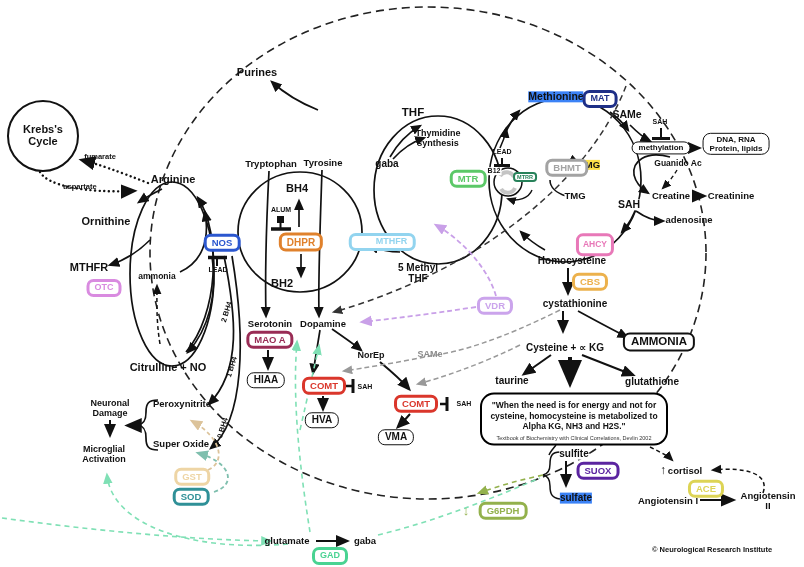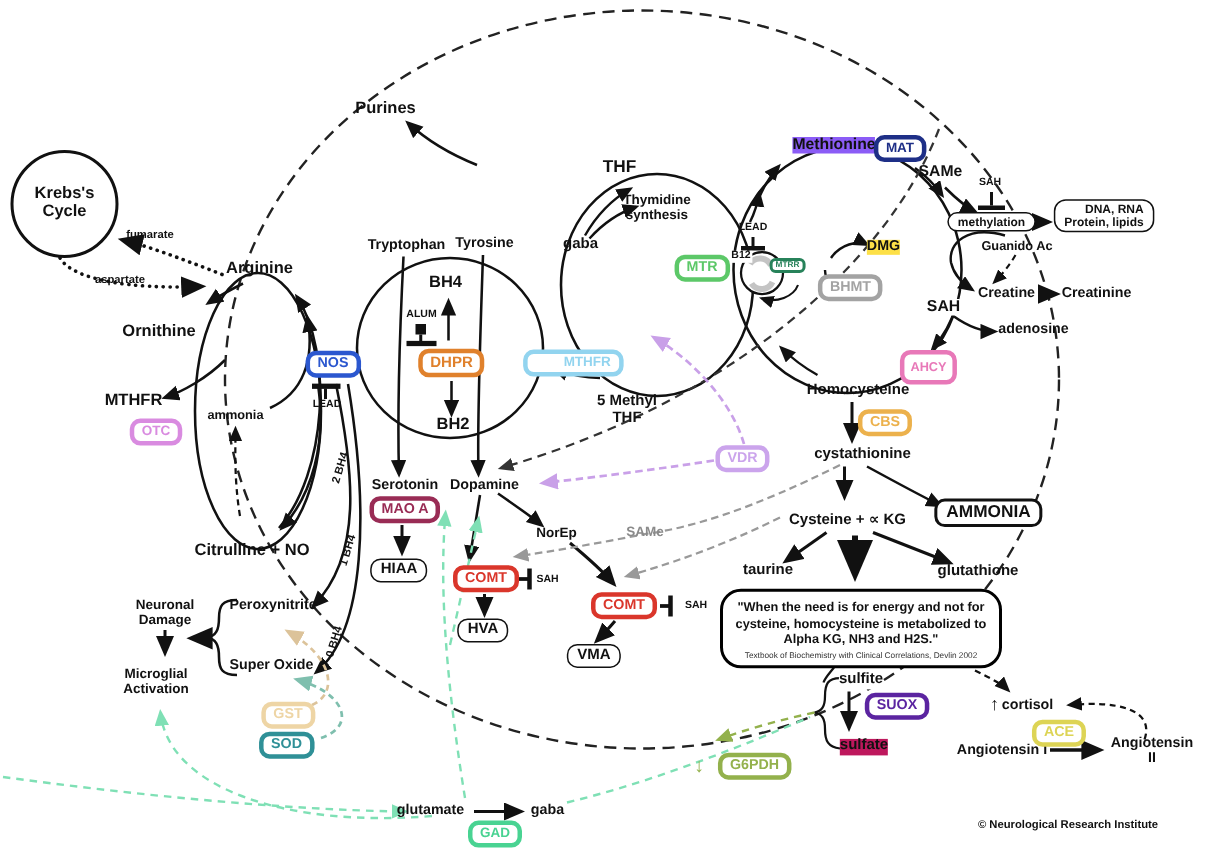--- a/index.html
+++ b/index.html
@@ -189,7 +189,7 @@
   <div class="lbl rot" style="left:232px;top:367px;font-size:7.5px">1 BH4</div>
   <div class="lbl rot" style="left:223px;top:428px;font-size:7.5px">0 BH4</div>
 
-  <div class="lbl" style="left:556px;top:97px;font-size:10.5px;background:#8b5cf6">Methionine</div>
+  <div class="lbl" style="left:556px;top:97px;font-size:10.5px;background:#3b82f6">Methionine</div>
   <div class="lbl" style="left:627px;top:115px;font-size:10.5px">SAMe</div>
   <div class="lbl" style="left:629px;top:205px;font-size:10.5px;background:#fff">SAH</div>
   <div class="lbl" style="left:572px;top:261px;font-size:10px">Homocysteine</div>

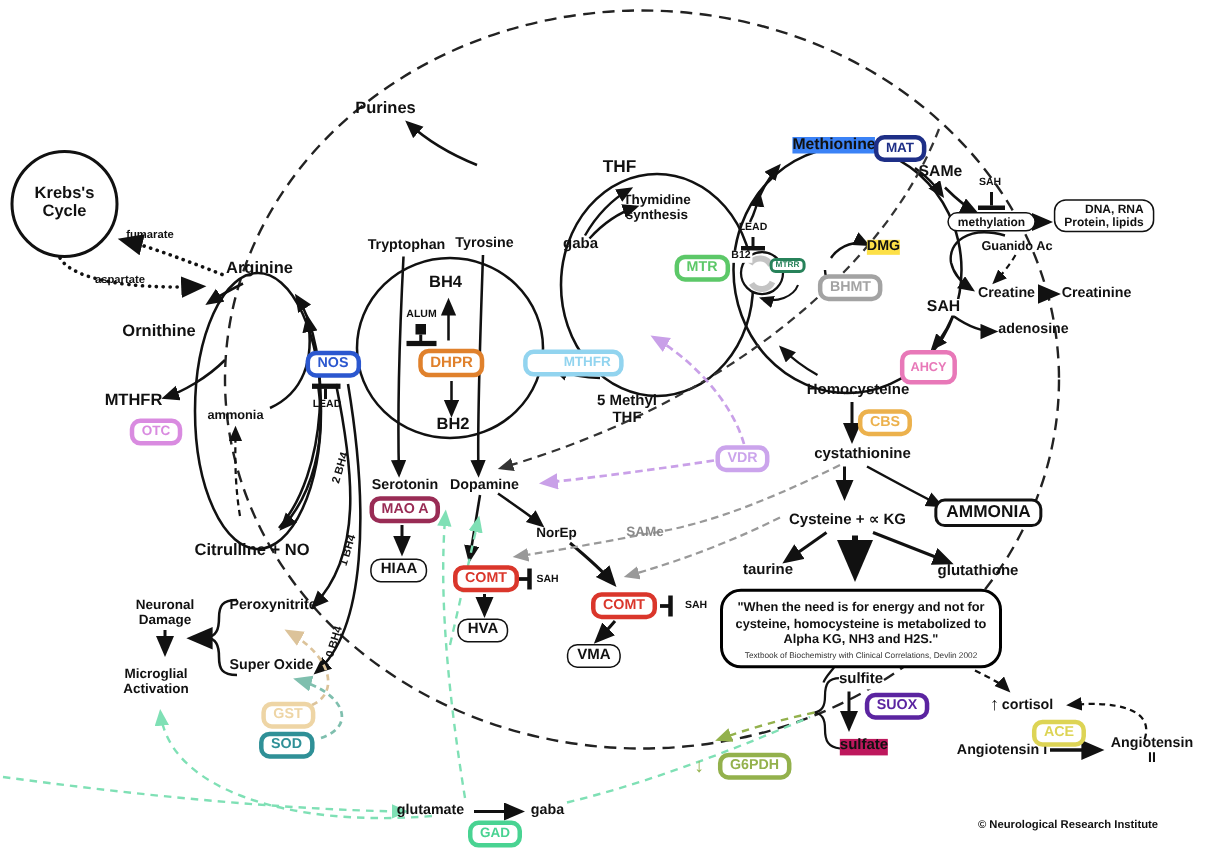--- a/index.html
+++ b/index.html
@@ -14,7 +14,7 @@
   .ebox{position:absolute;transform:translate(-50%,-50%);background:#fff;border:3px solid;
         border-radius:7px;padding:1px 5px;font-weight:bold;white-space:nowrap;line-height:1.1;}
   .wbox{position:absolute;transform:translate(-50%,-50%);background:#fff;border:1.7px solid #111;
-        border-radius:7px;padding:1px 6px;font-weight:bold;color:#111;text-align:right;
+        border-radius:7px;padding:1px 6px;font-weight:bold;color:#111;text-align:center;
         white-space:pre-line;line-height:1.15;}
   .quote{position:absolute;transform:translate(-50%,-50%);background:#fff;border:2.5px solid #000;
          border-radius:14px;width:172px;padding:5px 6px 3px 6px;text-align:center;color:#111;}

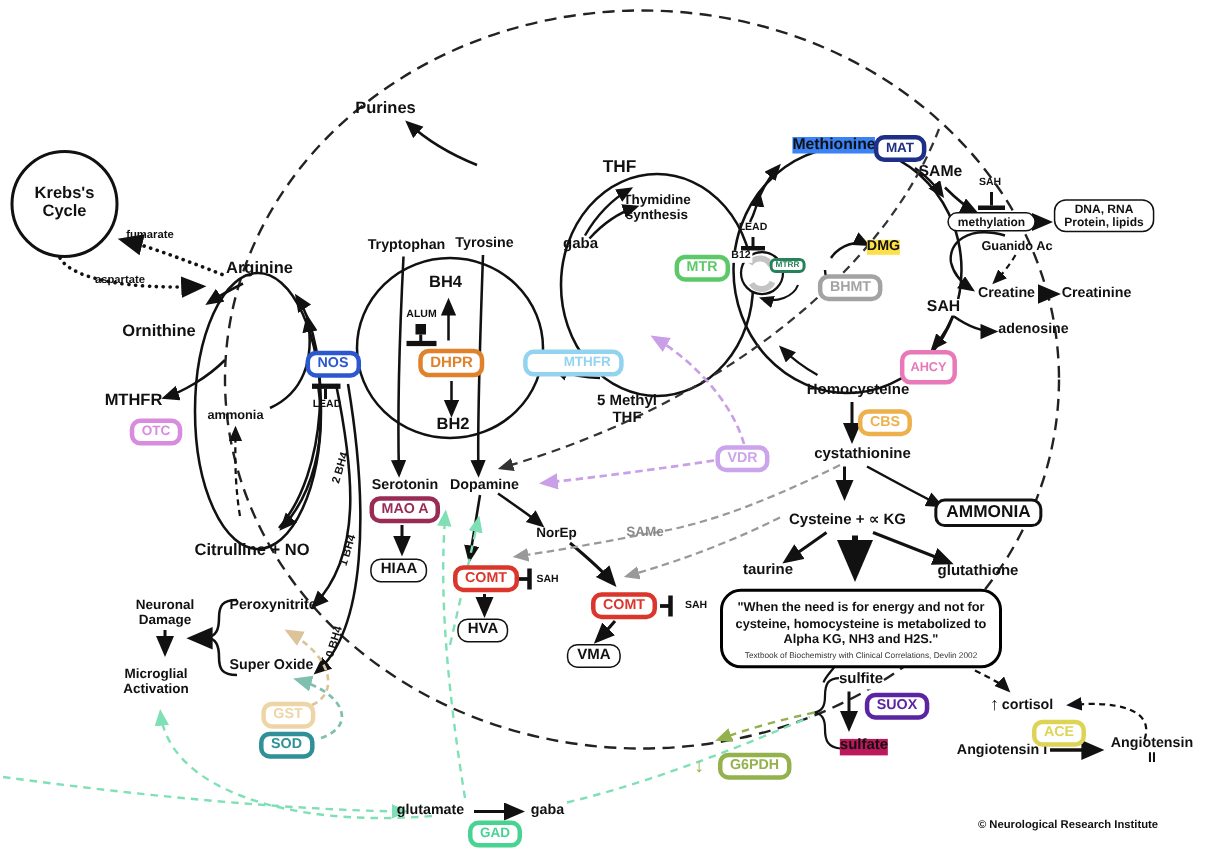--- a/index.html
+++ b/index.html
@@ -256,7 +256,7 @@
   <div class="ebox" style="left: 600px; top: 99px; font-size: 9px; border-color: rgb(30, 47, 135); color: rgb(30, 47, 135);">MAT</div>
   <div class="ebox" style="left: 468px; top: 179px; font-size: 9.5px; border-color: rgb(92, 200, 104); color: rgb(92, 200, 104);">MTR</div>
   <div class="ebox" style="left: 525px; top: 177px; font-size: 5.5px; border-width: 2px; padding: 0px 2px; border-radius: 4px; border-color: rgb(39, 130, 90); color: rgb(39, 130, 90);">MTRR</div>
-  <div class="ebox" style="left: 567px; top: 192px; font-size: 9.5px; border-color: rgb(163, 163, 163); color: rgb(163, 163, 163); text-align: center;">BHMT</div>
+  <div class="ebox" style="left: 567px; top: 168px; font-size: 9.5px; border-color: rgb(163, 163, 163); color: rgb(163, 163, 163); text-align: center;">BHMT</div>
   <div class="ebox" style="left: 619px; top: 245px; font-size: 8.5px; padding: 4px 4px; border-color: rgb(232, 120, 184); color: rgb(232, 120, 184);">AHCY</div>
   <div class="ebox" style="left: 590px; top: 282px; font-size: 9.5px; border-color: rgb(236, 177, 76); color: rgb(236, 177, 76);">CBS</div>
   <div class="ebox" style="left: 495px; top: 306px; font-size: 9.5px; border-color: rgb(203, 164, 236); color: rgb(203, 164, 236);">VDR</div>

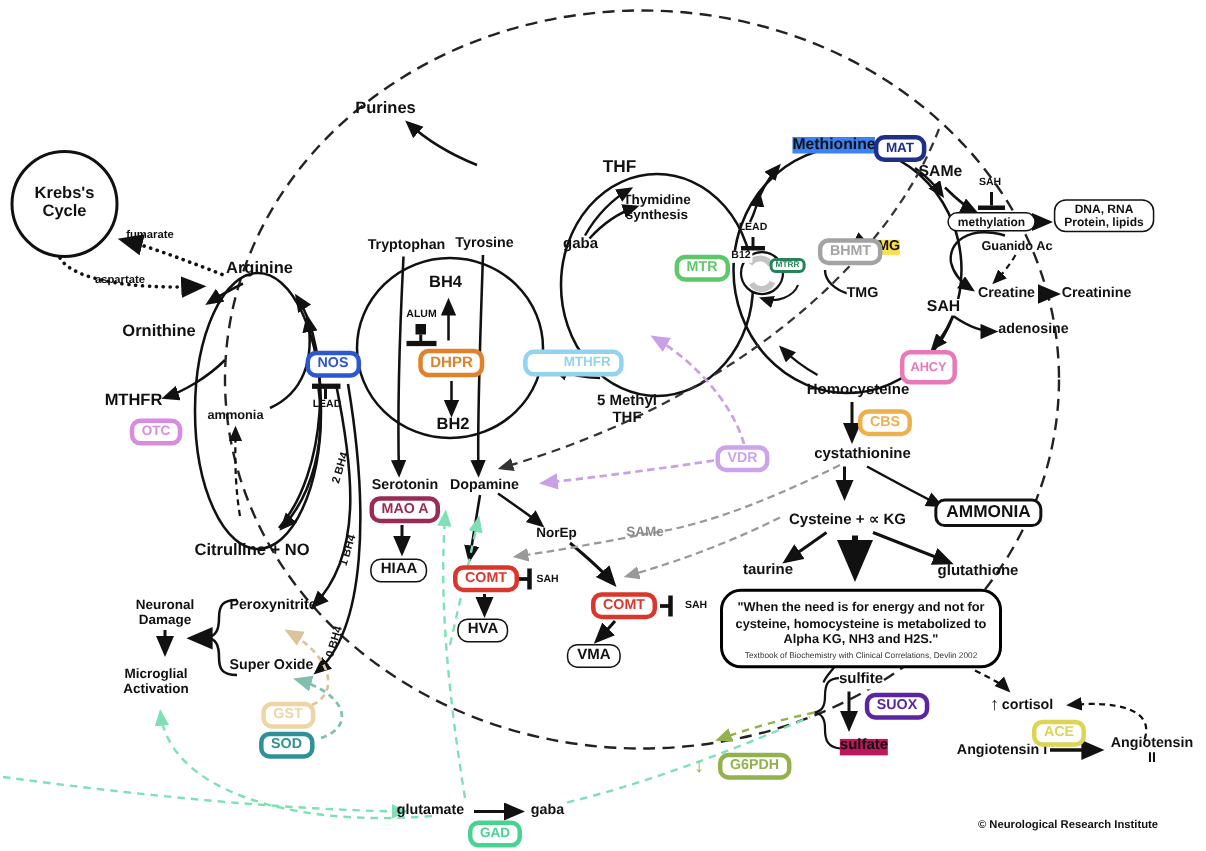--- a/index.html
+++ b/index.html
@@ -257,7 +257,7 @@
   <div class="ebox" style="left: 468px; top: 179px; font-size: 9.5px; border-color: rgb(92, 200, 104); color: rgb(92, 200, 104);">MTR</div>
   <div class="ebox" style="left: 525px; top: 177px; font-size: 5.5px; border-width: 2px; padding: 0px 2px; border-radius: 4px; border-color: rgb(39, 130, 90); color: rgb(39, 130, 90);">MTRR</div>
   <div class="ebox" style="left: 567px; top: 168px; font-size: 9.5px; border-color: rgb(163, 163, 163); color: rgb(163, 163, 163); text-align: center;">BHMT</div>
-  <div class="ebox" style="left: 619px; top: 245px; font-size: 8.5px; padding: 4px 4px; border-color: rgb(232, 120, 184); color: rgb(232, 120, 184);">AHCY</div>
+  <div class="ebox" style="left: 595px; top: 245px; font-size: 8.5px; padding: 4px 4px; border-color: rgb(232, 120, 184); color: rgb(232, 120, 184);">AHCY</div>
   <div class="ebox" style="left: 590px; top: 282px; font-size: 9.5px; border-color: rgb(236, 177, 76); color: rgb(236, 177, 76);">CBS</div>
   <div class="ebox" style="left: 495px; top: 306px; font-size: 9.5px; border-color: rgb(203, 164, 236); color: rgb(203, 164, 236);">VDR</div>
   <div class="ebox" style="left: 270px; top: 340px; font-size: 9.5px; border-color: rgb(153, 44, 85); color: rgb(153, 44, 85);">MAO A</div>

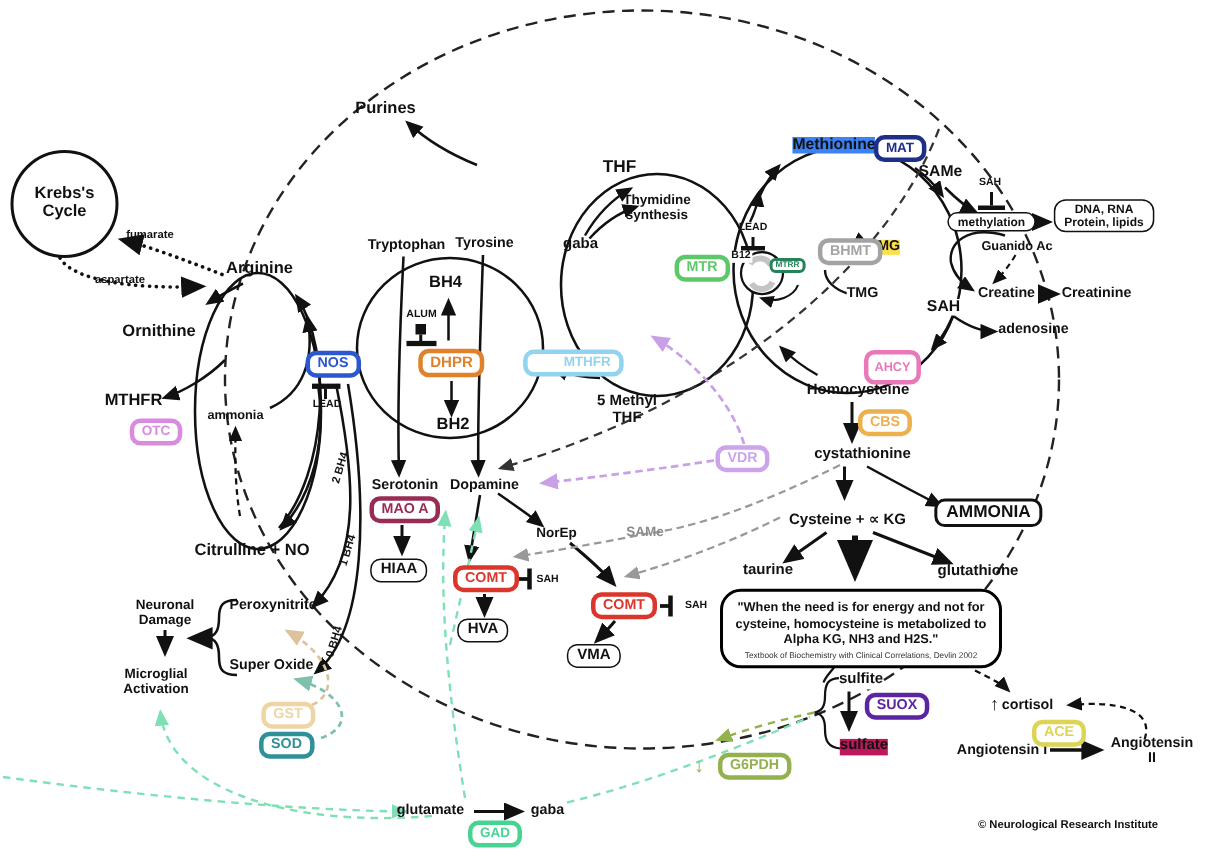--- a/index.html
+++ b/index.html
@@ -184,7 +184,7 @@
   <div class="lbl" style="left:271px;top:164px;font-size:9.5px">Tryptophan</div>
   <div class="lbl" style="left:323px;top:163px;font-size:9.5px">Tyrosine</div>
   <div class="lbl" style="left:297px;top:189px;font-size:11px">BH4</div>
-  <div class="lbl" style="left:302px;top:284px;font-size:11px">BH2</div>
+  <div class="lbl" style="left:282px;top:284px;font-size:11px">BH2</div>
   <div class="lbl rot" style="left:227px;top:312px;font-size:7.5px">2 BH4</div>
   <div class="lbl rot" style="left:232px;top:367px;font-size:7.5px">1 BH4</div>
   <div class="lbl rot" style="left:223px;top:428px;font-size:7.5px">0 BH4</div>

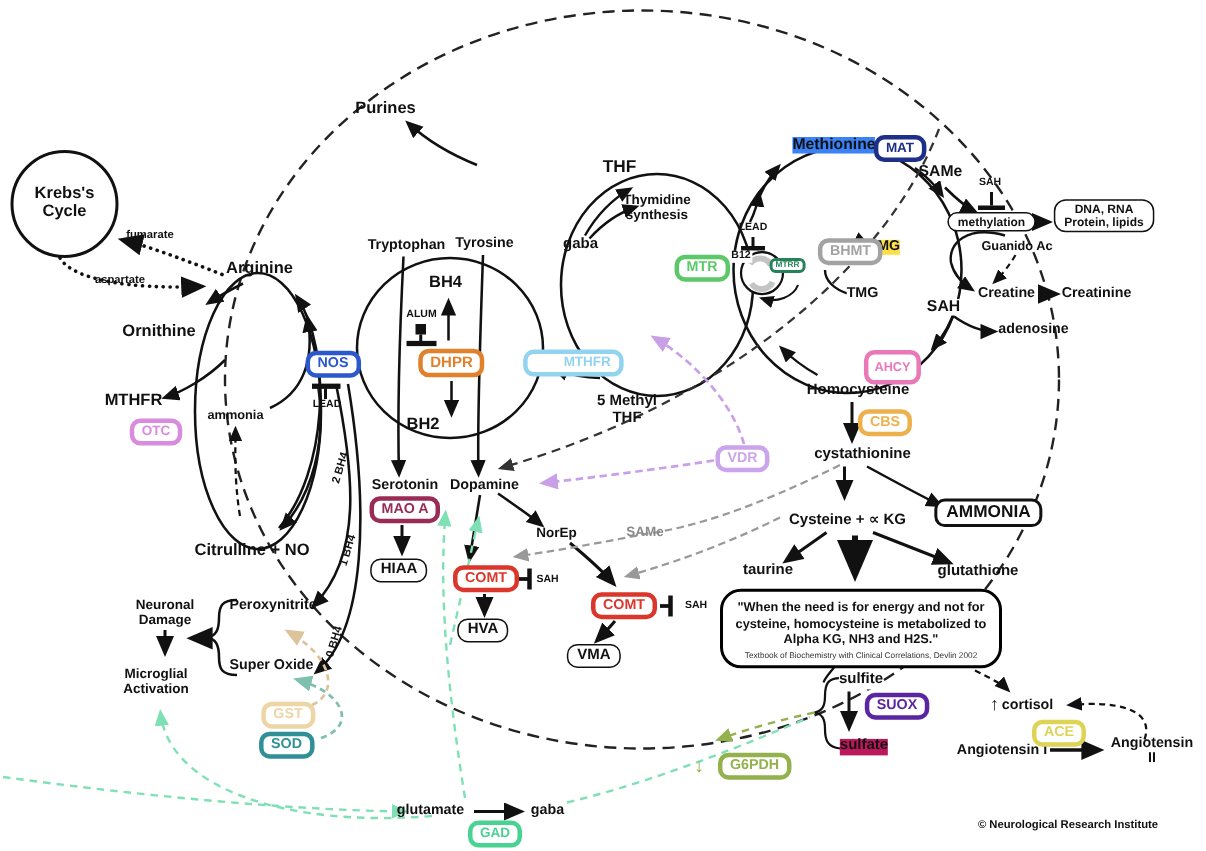--- a/index.html
+++ b/index.html
@@ -206,7 +206,7 @@
   <div class="lbl" style="left:512px;top:381px;font-size:10px">taurine</div>
   <div class="lbl" style="left:652px;top:382px;font-size:10px">glutathione</div>
   <div class="lbl" style="left:574px;top:454px;font-size:10px;background:#fff">sulfite</div>
-  <div class="lbl" style="left:576px;top:498px;font-size:10px;background:#be185d">sulfate</div>
+  <div class="lbl" style="left:576px;top:498px;font-size:10px;background:#3b82f6">sulfate</div>
 
   <div class="lbl" style="left:270px;top:324px;font-size:9.5px">Serotonin</div>
   <div class="lbl" style="left:323px;top:324px;font-size:9.5px">Dopamine</div>

